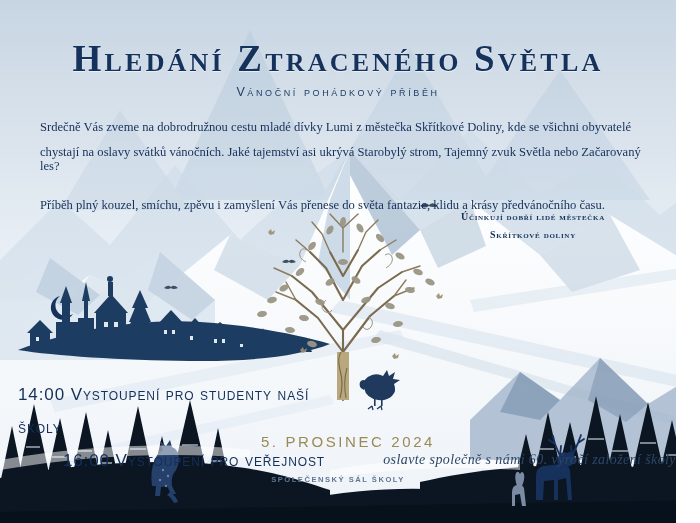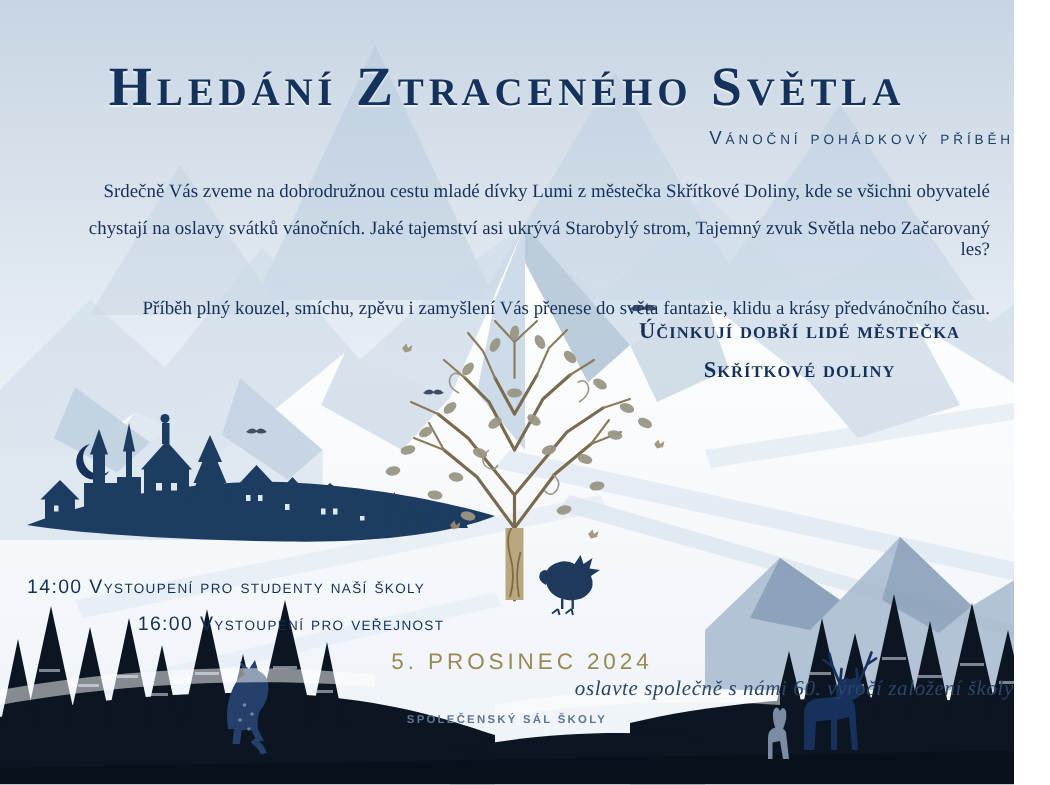--- a/index.html
+++ b/index.html
@@ -20,7 +20,7 @@
     text-shadow:0 1px 1px rgba(255,255,255,.65);
   }
   .subtitle{
-    left:0;right:0;top:85px;text-align:right;
+    left:0;right:0;top:85px;text-align:center;
     font-family:"Liberation Sans",sans-serif;
     font-size:12.5px;letter-spacing:2.6px;color:#1f3f67;
     font-variant:small-caps;font-weight:400;

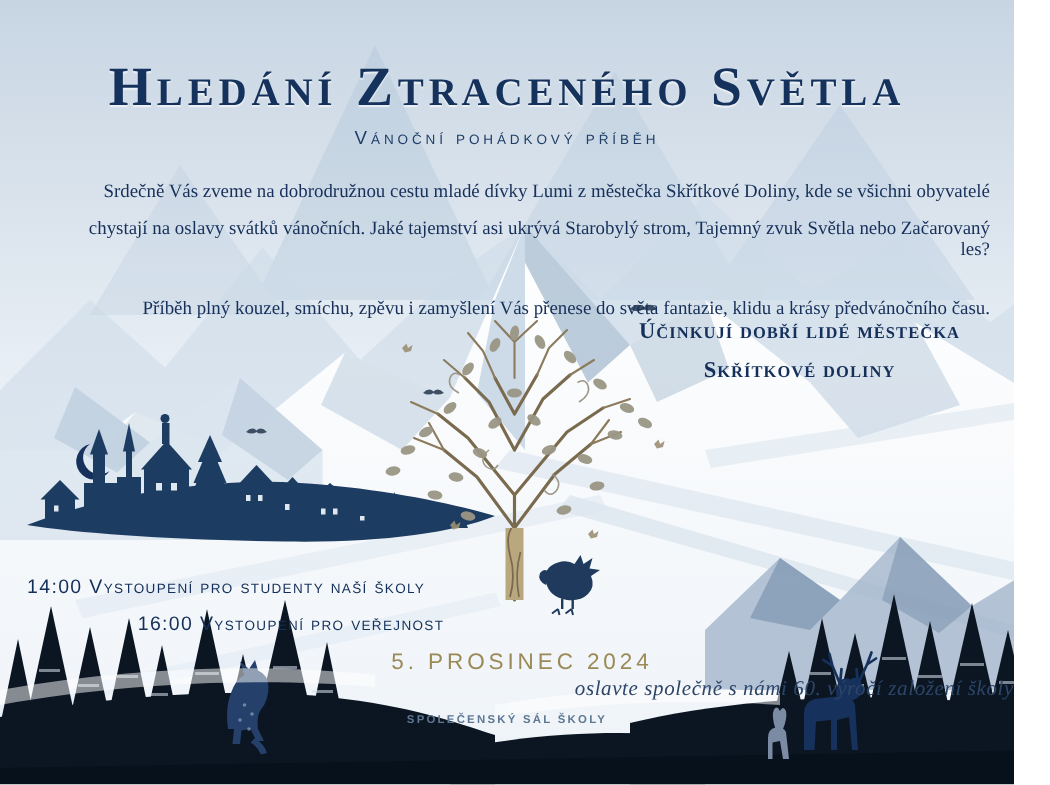--- a/index.html
+++ b/index.html
@@ -26,7 +26,7 @@
     font-variant:small-caps;font-weight:400;
   }
   .para{
-    left:40px;width:620px;text-align:right;
+    left:40px;width:620px;text-align:left;
     font-family:"Liberation Serif",serif;
     font-size:12.6px;color:#16305a;line-height:1.1;
   }

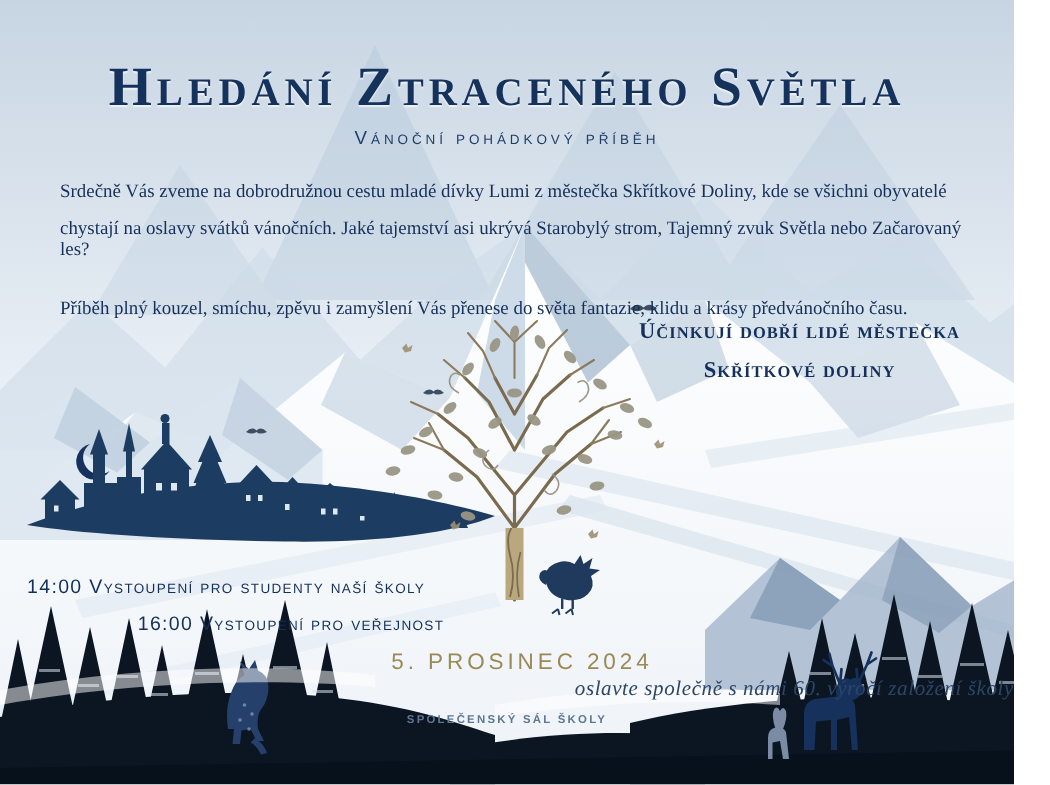--- a/index.html
+++ b/index.html
@@ -37,7 +37,7 @@
   .cast{
     right:28px;top:208px;text-align:center;width:230px;
     font-family:"Liberation Serif",serif;
-    font-size:15px;letter-spacing:.7px;color:#14305a;
+    font-size:10px;letter-spacing:.7px;color:#14305a;
     font-variant:small-caps;font-weight:600;line-height:1.75;
   }
 

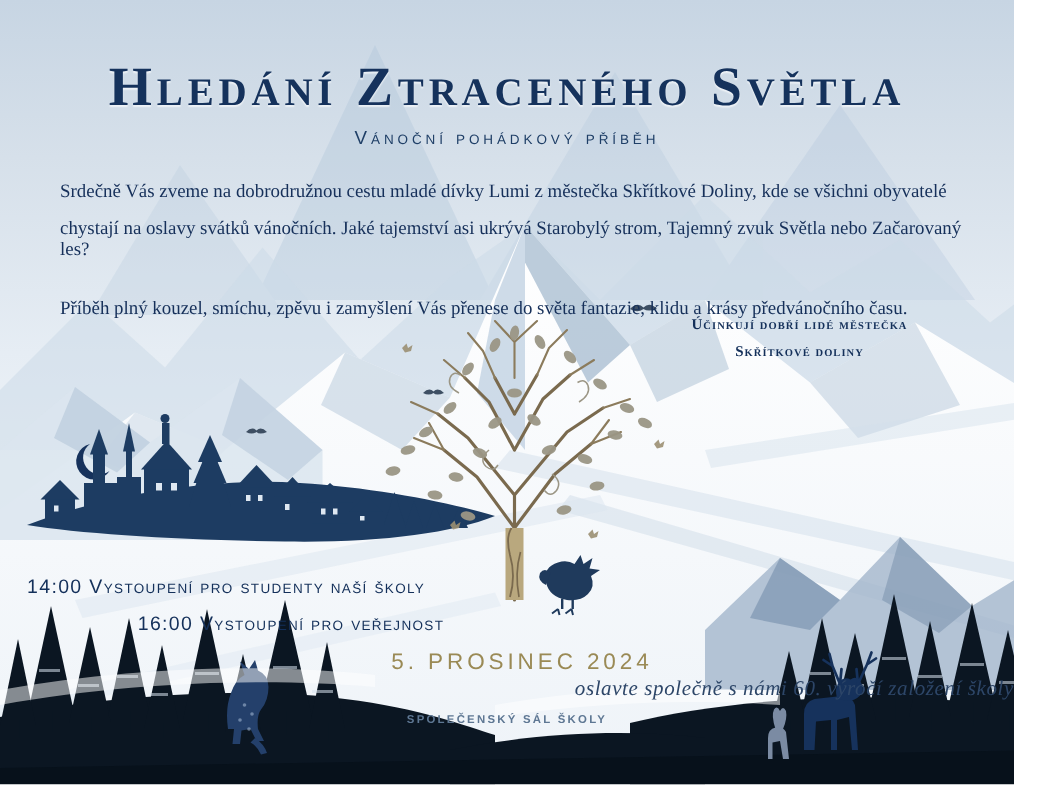--- a/index.html
+++ b/index.html
@@ -44,7 +44,7 @@
   .times{
     left:10px;top:378px;width:320px;
     font-family:"Liberation Sans",sans-serif;
-    font-size:13px;letter-spacing:.9px;color:#14305a;
+    font-size:17px;letter-spacing:.9px;color:#14305a;
     font-variant:small-caps;font-weight:400;line-height:1.95;
   }
   .t1{text-align:left;padding-left:8px;}

